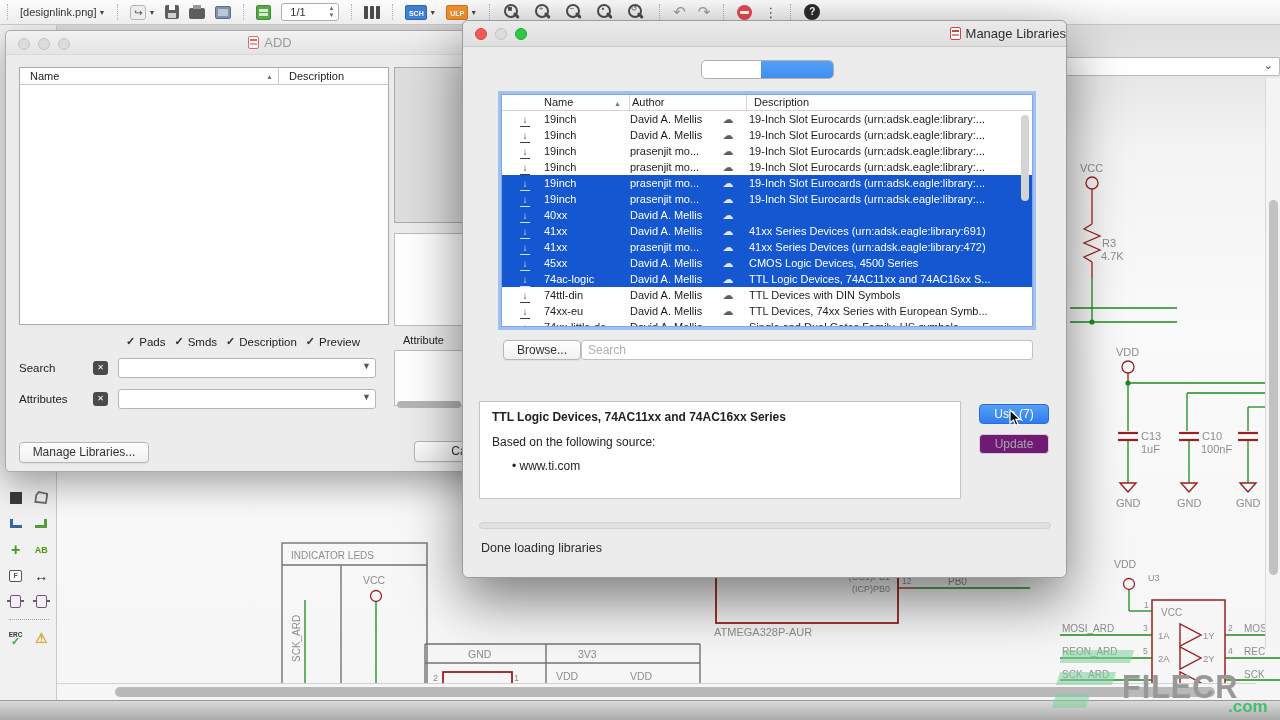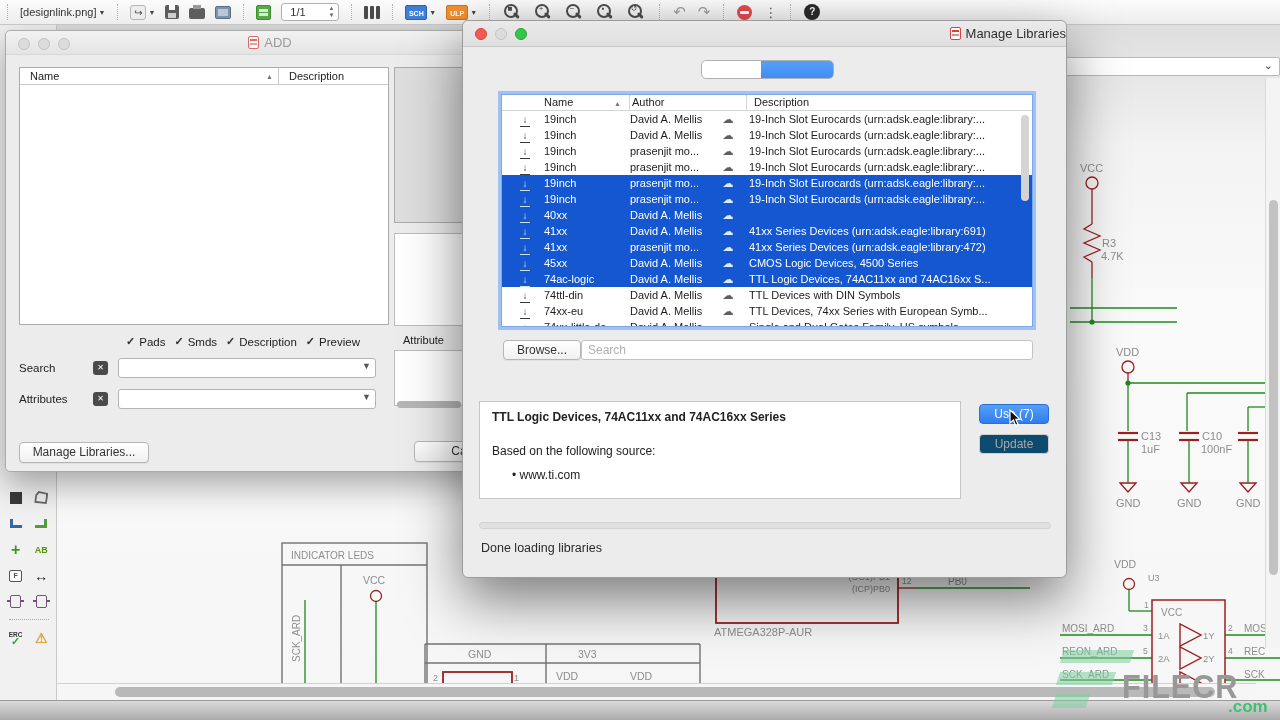--- a/index.html
+++ b/index.html
@@ -180,7 +180,7 @@
   .dsearch::placeholder{color:#b0b0b0}
   .info{position:absolute;left:16px;top:380px;width:482px;height:98px;background:#fff;
     border:1px solid #c6c6c6;font-size:12px;color:#222;padding:8px 12px}
-  .info .t{font-weight:bold;margin-bottom:20px}
+  .info .t{font-weight:bold;margin-bottom:11px}
   .info .l1{margin-bottom:10px}
   .info .bl{margin-left:20px;margin-bottom:10px}
   .usebtn{position:absolute;left:516px;top:383px;width:70px;height:20px;border-radius:4px;

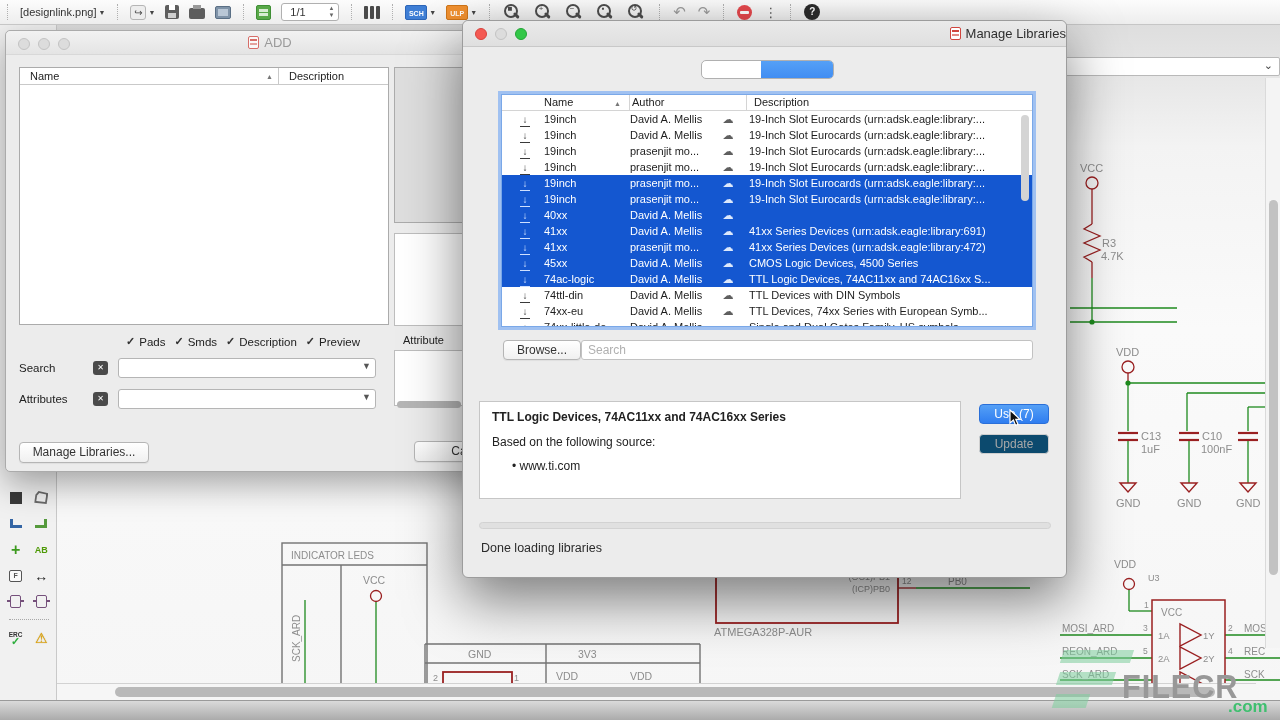--- a/index.html
+++ b/index.html
@@ -187,7 +187,7 @@
     background:linear-gradient(#55a0f6,#2f7df0);border:1px solid #2a6fd8;color:#fff;
     font-size:12px;text-align:center;line-height:19px}
   .updbtn{position:absolute;left:516px;top:413px;width:70px;height:20px;border-radius:4px;
-    background:#0c4a6e;border:1px solid #cfcfcf;color:#a8a8a8;font-size:12px;text-align:center;line-height:19px}
+    background:#701a75;border:1px solid #cfcfcf;color:#a8a8a8;font-size:12px;text-align:center;line-height:19px}
   .progress{position:absolute;left:16px;top:501px;width:572px;height:7px;border-radius:4px;background:#e0e0e0;
     border:1px solid #d2d2d2}
   .dstatus{position:absolute;left:18px;top:520px;font-size:12.5px;color:#2b2b2b}

